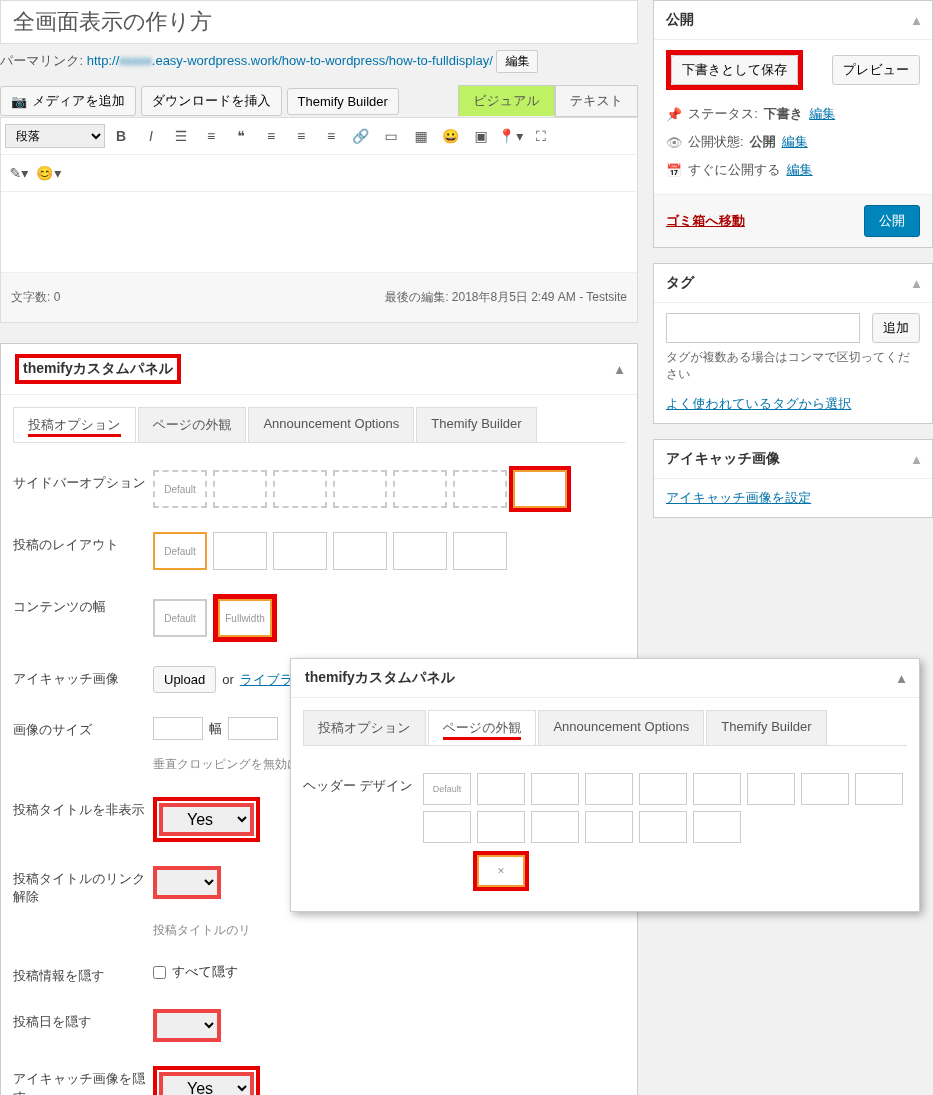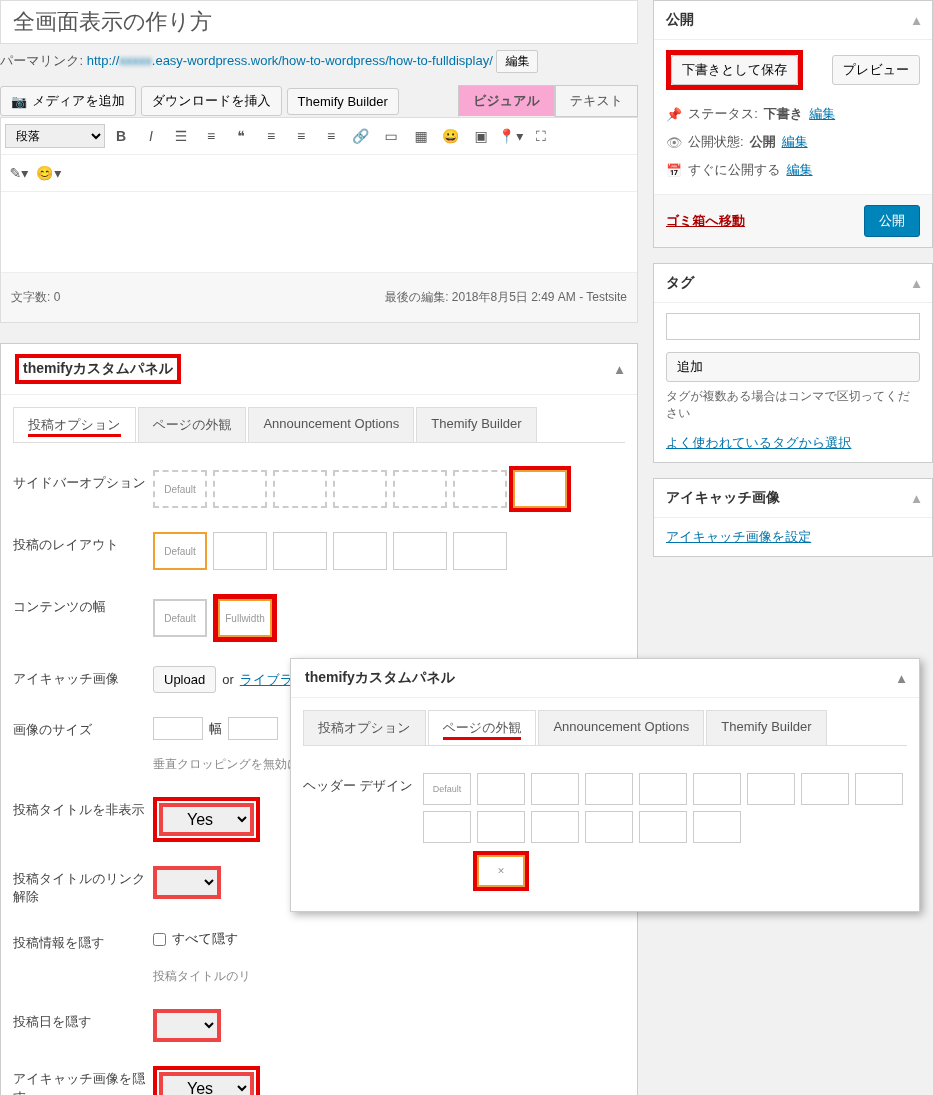--- a/index.html
+++ b/index.html
@@ -20,7 +20,7 @@
 .btn { border: 1px solid #ccc; background: #f7f7f7; padding: 5px 10px; font-size: 13px; cursor: pointer; border-radius: 3px; display: inline-flex; align-items: center; gap: 5px; }
 .editor-tabs { margin-left: auto; display: flex; }
 .editor-tab { border: 1px solid #ccc; background: #f5f5f5; padding: 6px 14px; font-size: 13px; cursor: pointer; color: #555; }
-.editor-tab.active { background: #f9a8d4; border-bottom-color: #f1f1f1; font-weight: bold; }
+.editor-tab.active { background: #bef264; border-bottom-color: #f1f1f1; }
 .editor-box { border: 1px solid #ddd; background: #fff; }
 .tb-row { display: flex; align-items: center; padding: 4px; border-bottom: 1px solid #eee; gap: 2px; }
 .tb-select { border: 1px solid #ccc; padding: 3px 6px; font-size: 12px; width: 100px; }

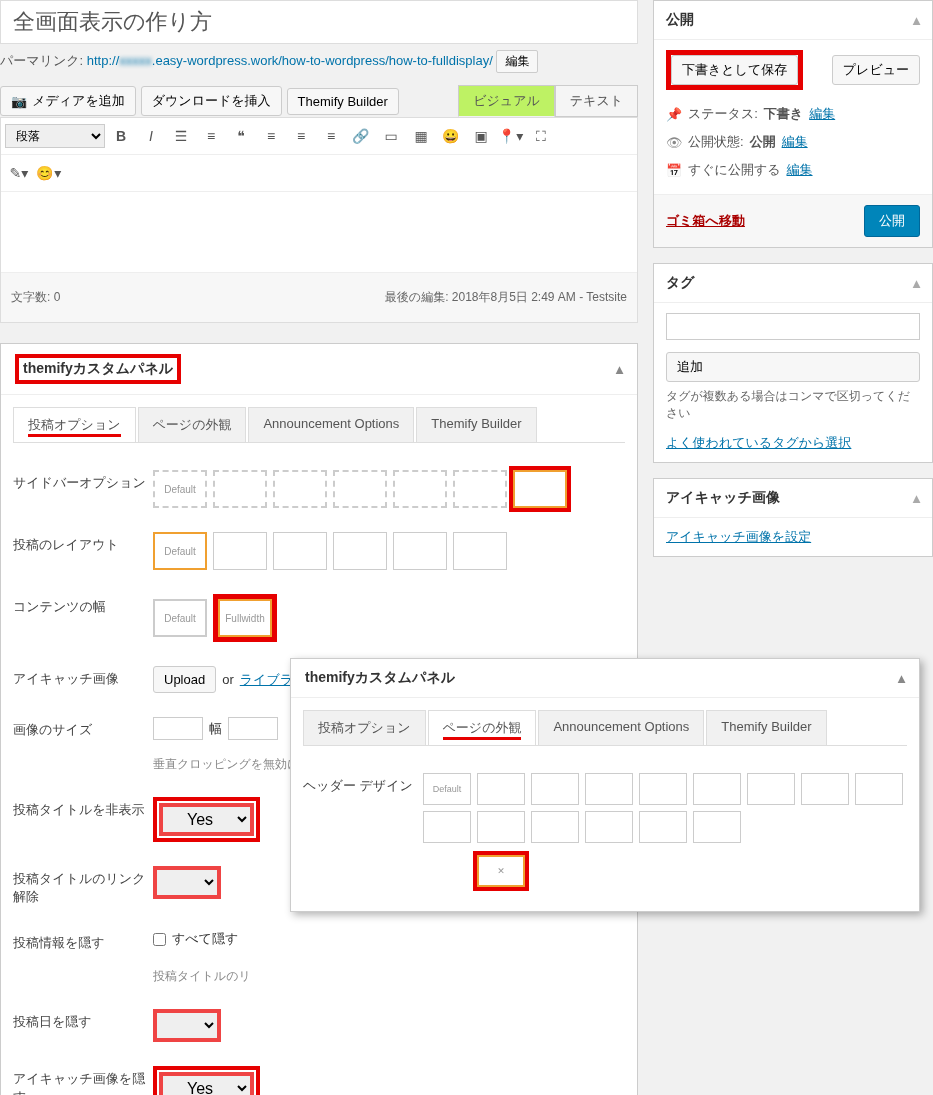--- a/index.html
+++ b/index.html
@@ -73,7 +73,7 @@
 
 .redbox-free { border: 5px solid #e60000; position: relative; display: inline-block; }
 
-.tag-input-row { display: flex; gap: 12px; flex-direction: column; }
+.tag-input-row { display: flex; gap: 12px; }
 .tag-input { flex: 1; border: 1px solid #ccc; padding: 5px; }
 
 

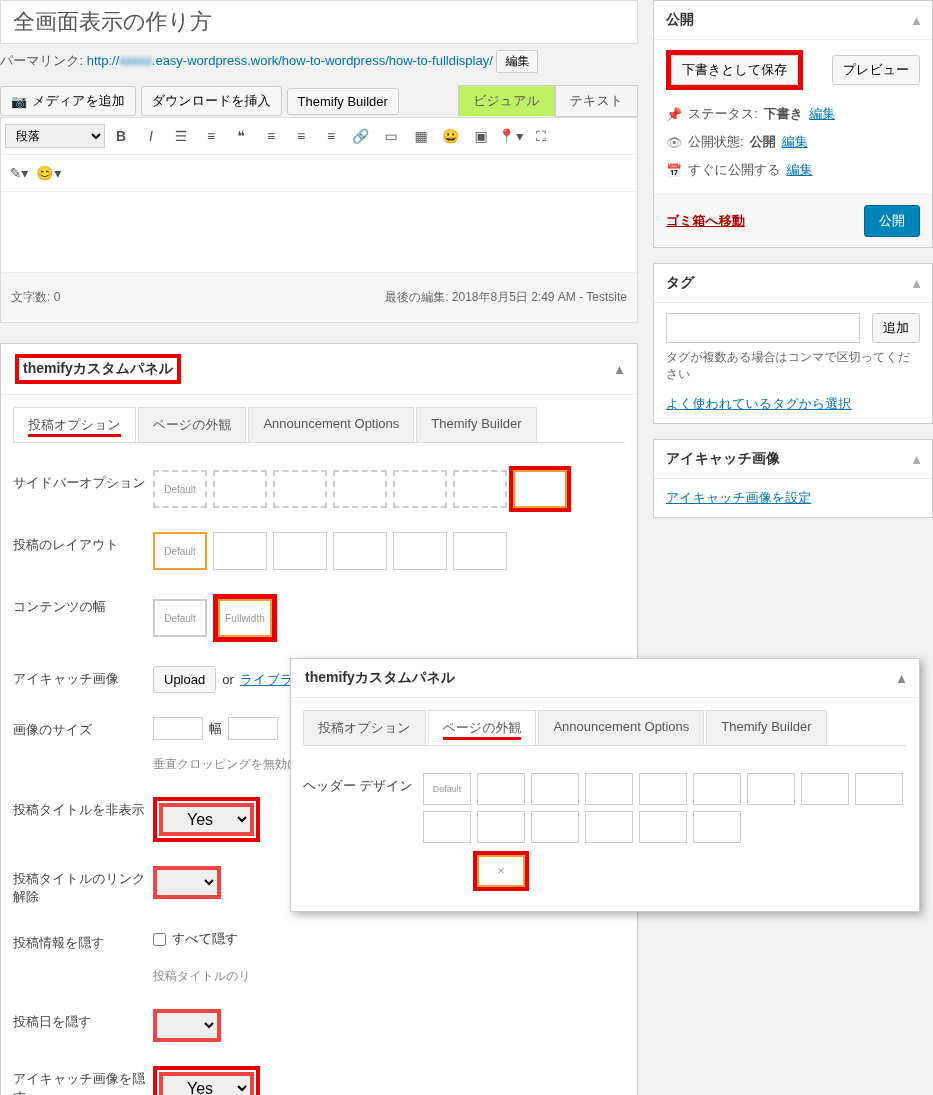--- a/index.html
+++ b/index.html
@@ -227,17 +227,17 @@
             <select class="select-small"><option></option></select>
           </div>
         </div>
-        <div class="opt-row">
-          <div class="opt-label">投稿情報を隠す</div>
-          <div class="opt-control">
-            <input type="checkbox" style="">
-            <span>すべて隠す</span>
-          </div>
-        </div>
-
         <div class="opt-row" style="padding-top:0">
           <div class="opt-label"></div>
           <div class="opt-note">投稿タイトルのリ</div>
+        </div>
+
+        <div class="opt-row">
+          <div class="opt-label">投稿情報を隠す</div>
+          <div class="opt-control">
+            <input type="checkbox" style="">
+            <span>すべて隠す</span>
+          </div>
         </div>
 
         <div class="opt-row">

